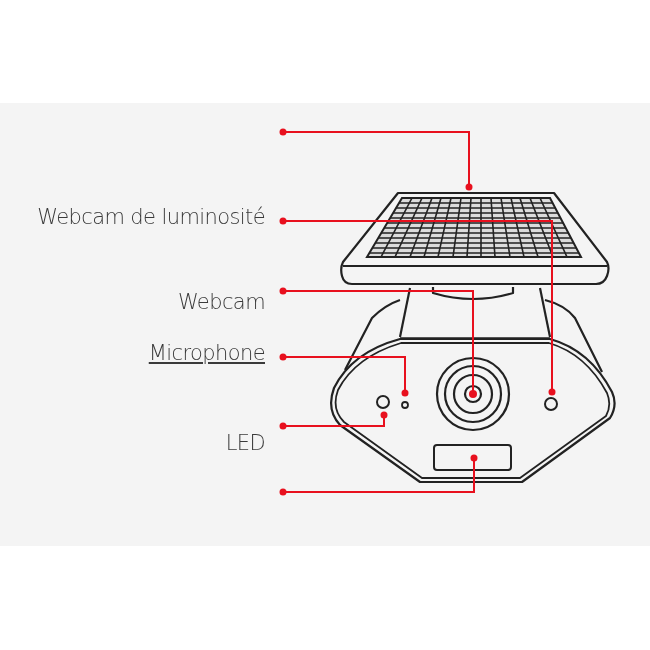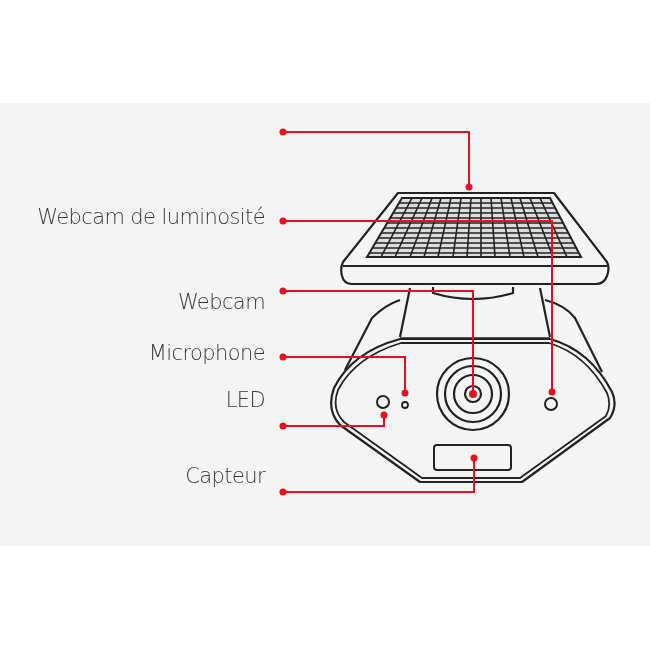--- a/index.html
+++ b/index.html
@@ -114,7 +114,7 @@
 <div class="label" style="top:274px;margin-top:16px;">
   <div>Webcam</div>
 </div>
-<div class="label" style="top:341px;">
+<div class="label" style="top:341px;text-decoration:underline;">
   <div>Microphone</div>
 </div>
 <div class="label" style="top:388px;">

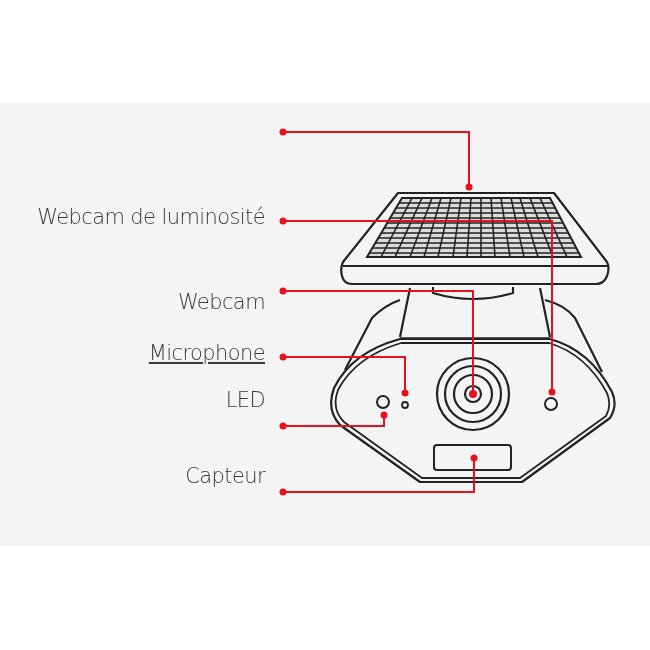--- a/index.html
+++ b/index.html
@@ -117,7 +117,7 @@
 <div class="label" style="top:341px;text-decoration:underline;">
   <div>Microphone</div>
 </div>
-<div class="label" style="top:388px;">
+<div class="label" style="top:431px;">
   <div>LED</div>
 </div>
 <div class="label" style="top:464px;">

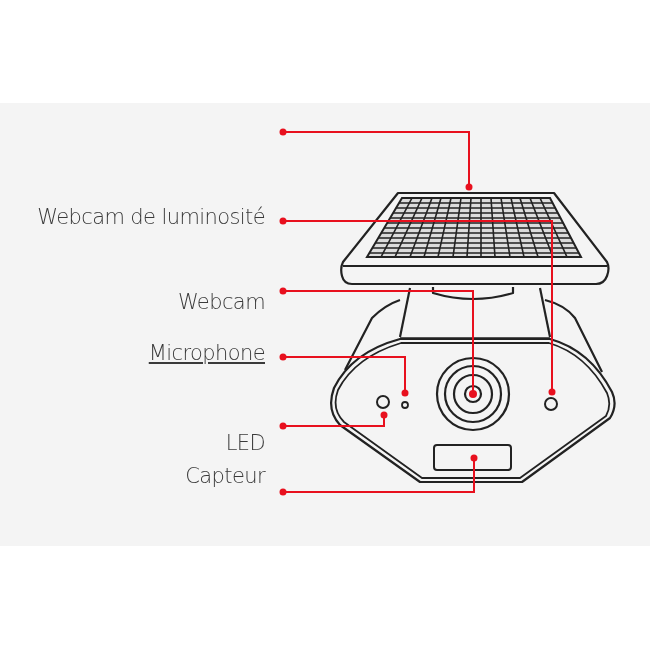--- a/index.html
+++ b/index.html
@@ -121,7 +121,6 @@
   <div>LED</div>
 </div>
 <div class="label" style="top:464px;">
-  <div>Capteur</div>
 </div>
 
 </body></html>

